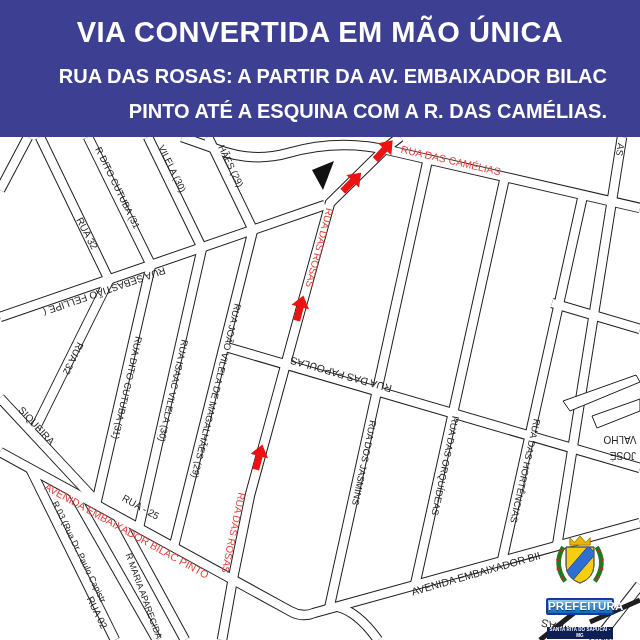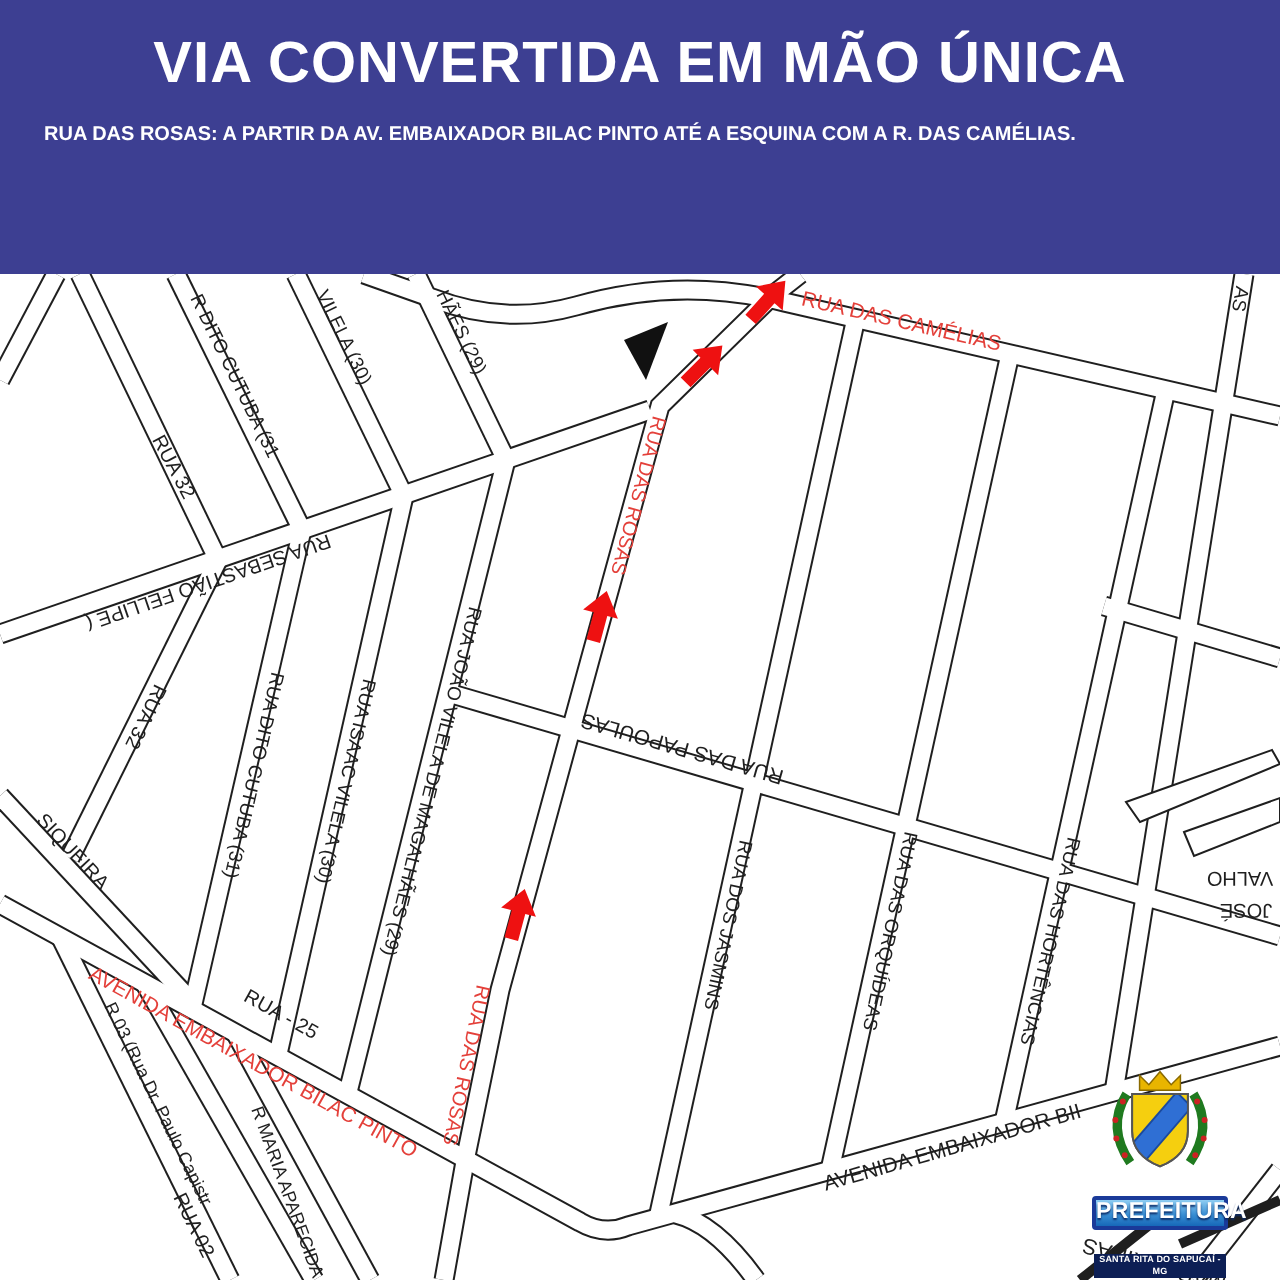--- a/index.html
+++ b/index.html
@@ -8,7 +8,7 @@
   .map-svg{position:absolute;left:0;top:0;}
   .header{position:absolute;left:0;top:0;width:640px;height:137px;color:#fff;}
   .header .title{margin-top:16px;text-align:center;font-size:29px;font-weight:bold;letter-spacing:.5px;}
-  .header .subtitle{margin:10px 0 0 22px;width:585px;font-size:10px;font-weight:bold;line-height:1.75;}
+  .header .subtitle{margin:10px 0 0 22px;width:585px;font-size:20px;font-weight:bold;line-height:1.75;text-align:right;}
   .logo{position:absolute;left:544px;top:534px;width:72px;text-align:center;}
   .logo .banner{width:64px;margin:12px auto;background:linear-gradient(#8ecdf2 0%,#3a8fd4 55%,#1668b8 100%);
     border:2px solid #1a3a99;border-radius:2px;color:#fff;font-weight:bold;font-size:11.5px;

